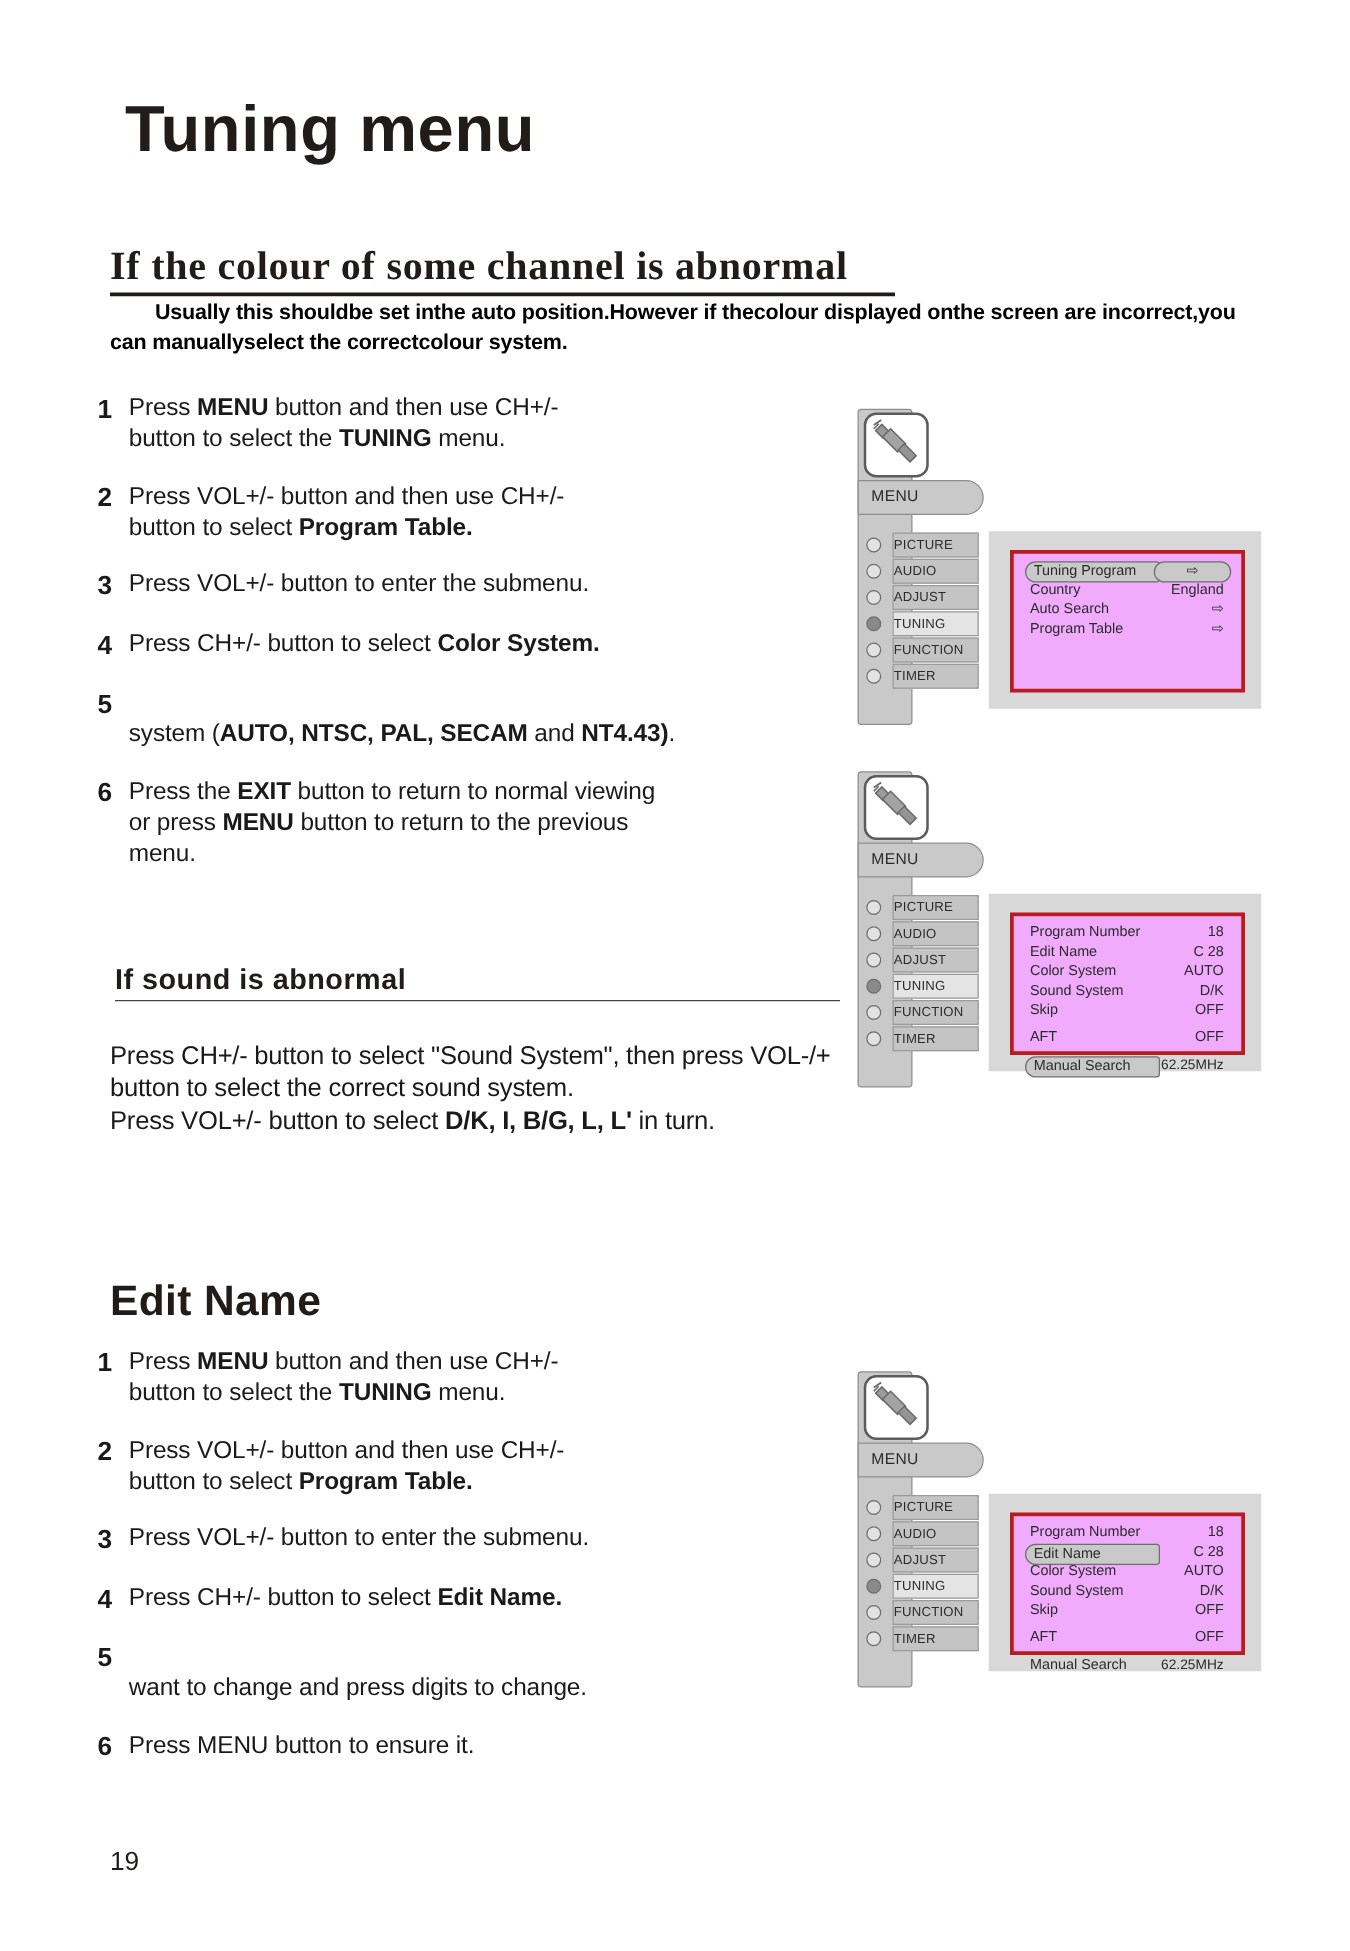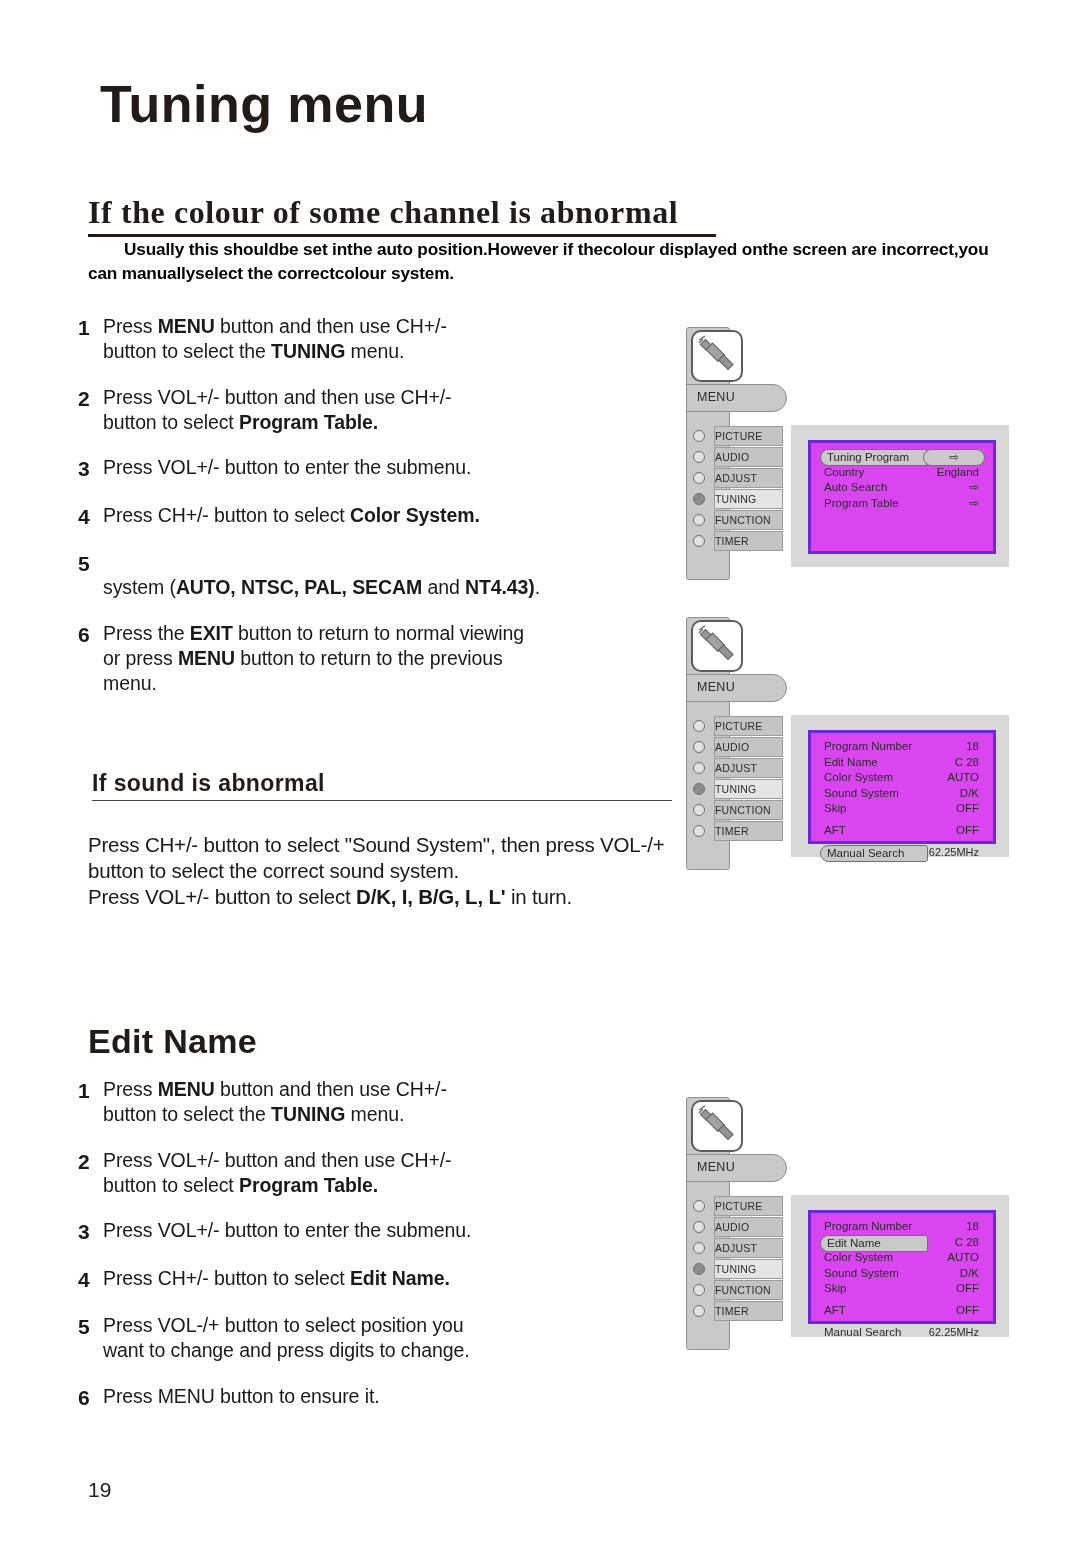--- a/index.html
+++ b/index.html
@@ -240,8 +240,8 @@
     top: 15px;
     right: 13px;
     bottom: 13px;
-    background: #d946ef;
-    border: 3px solid #6d28d9;
+    background: #f0abfc;
+    border: 3px solid #b91c1c;
     box-sizing: border-box;
   }
   .osd .rows {

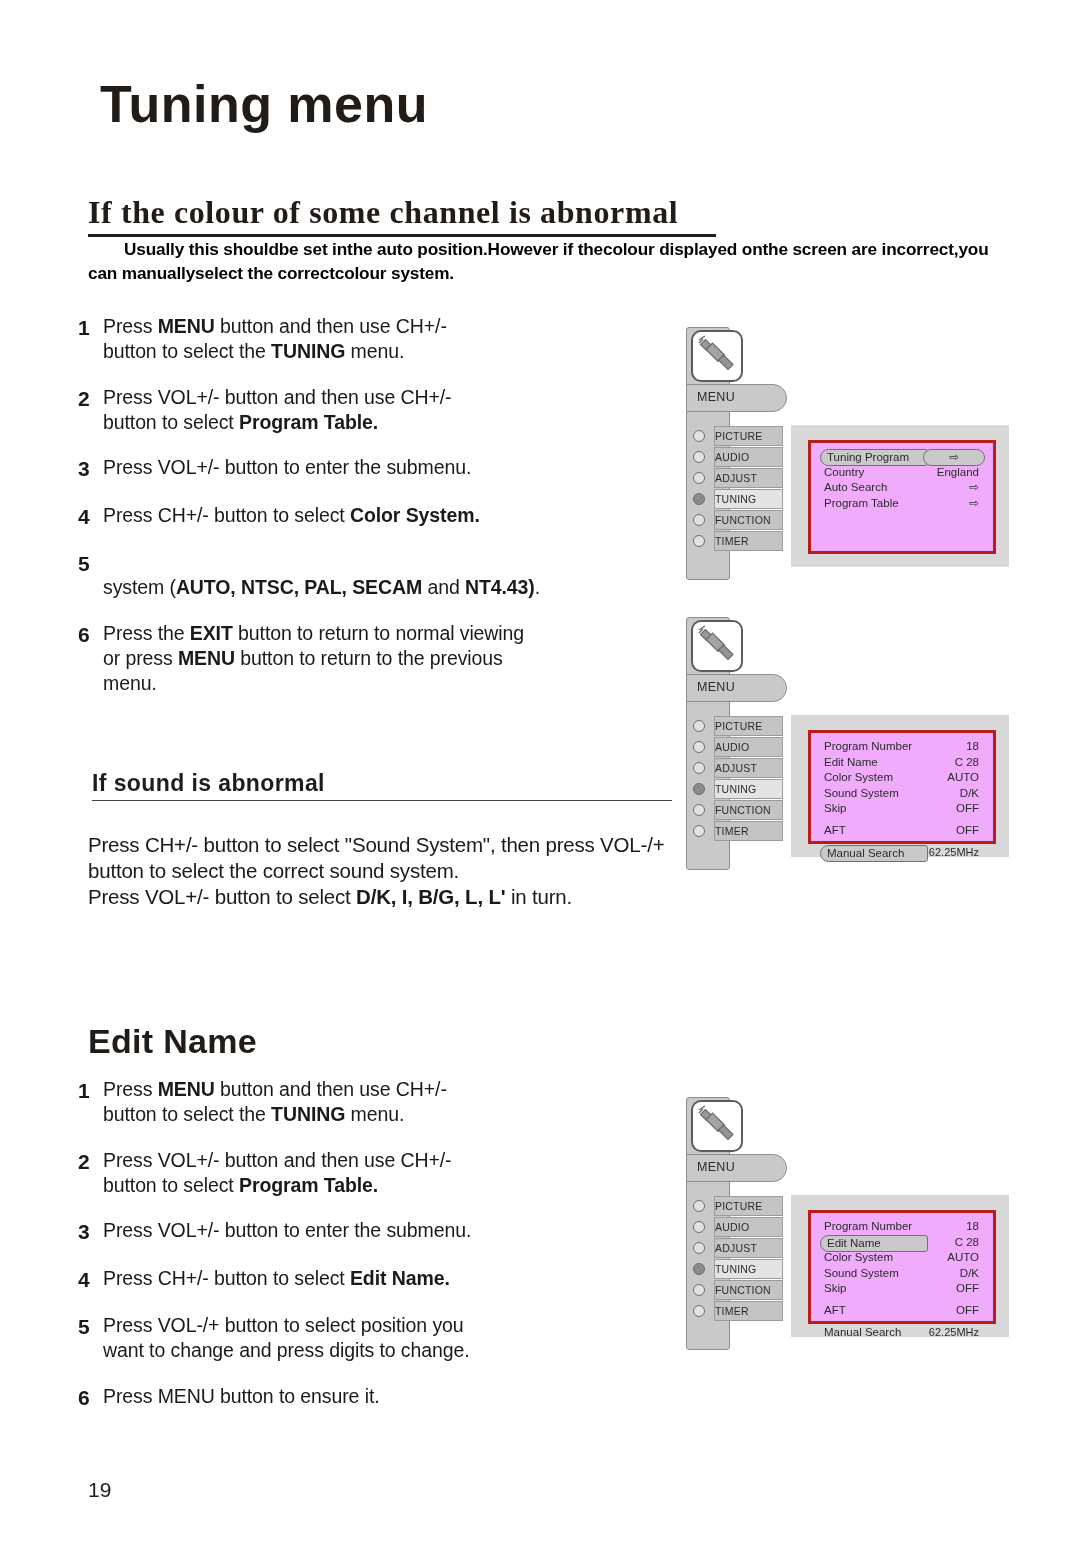--- a/index.html
+++ b/index.html
@@ -365,7 +365,7 @@
     </div>
     <div class="step">
       <div class="num">5</div>
-      <div class="body"><span>Press VOL-/+ button to select position you</span><br><span>want to change and press digits to change.</span></div>
+      <div class="body"><br><span>want to change and press digits to change.</span></div>
     </div>
     <div class="step">
       <div class="num">6</div>

